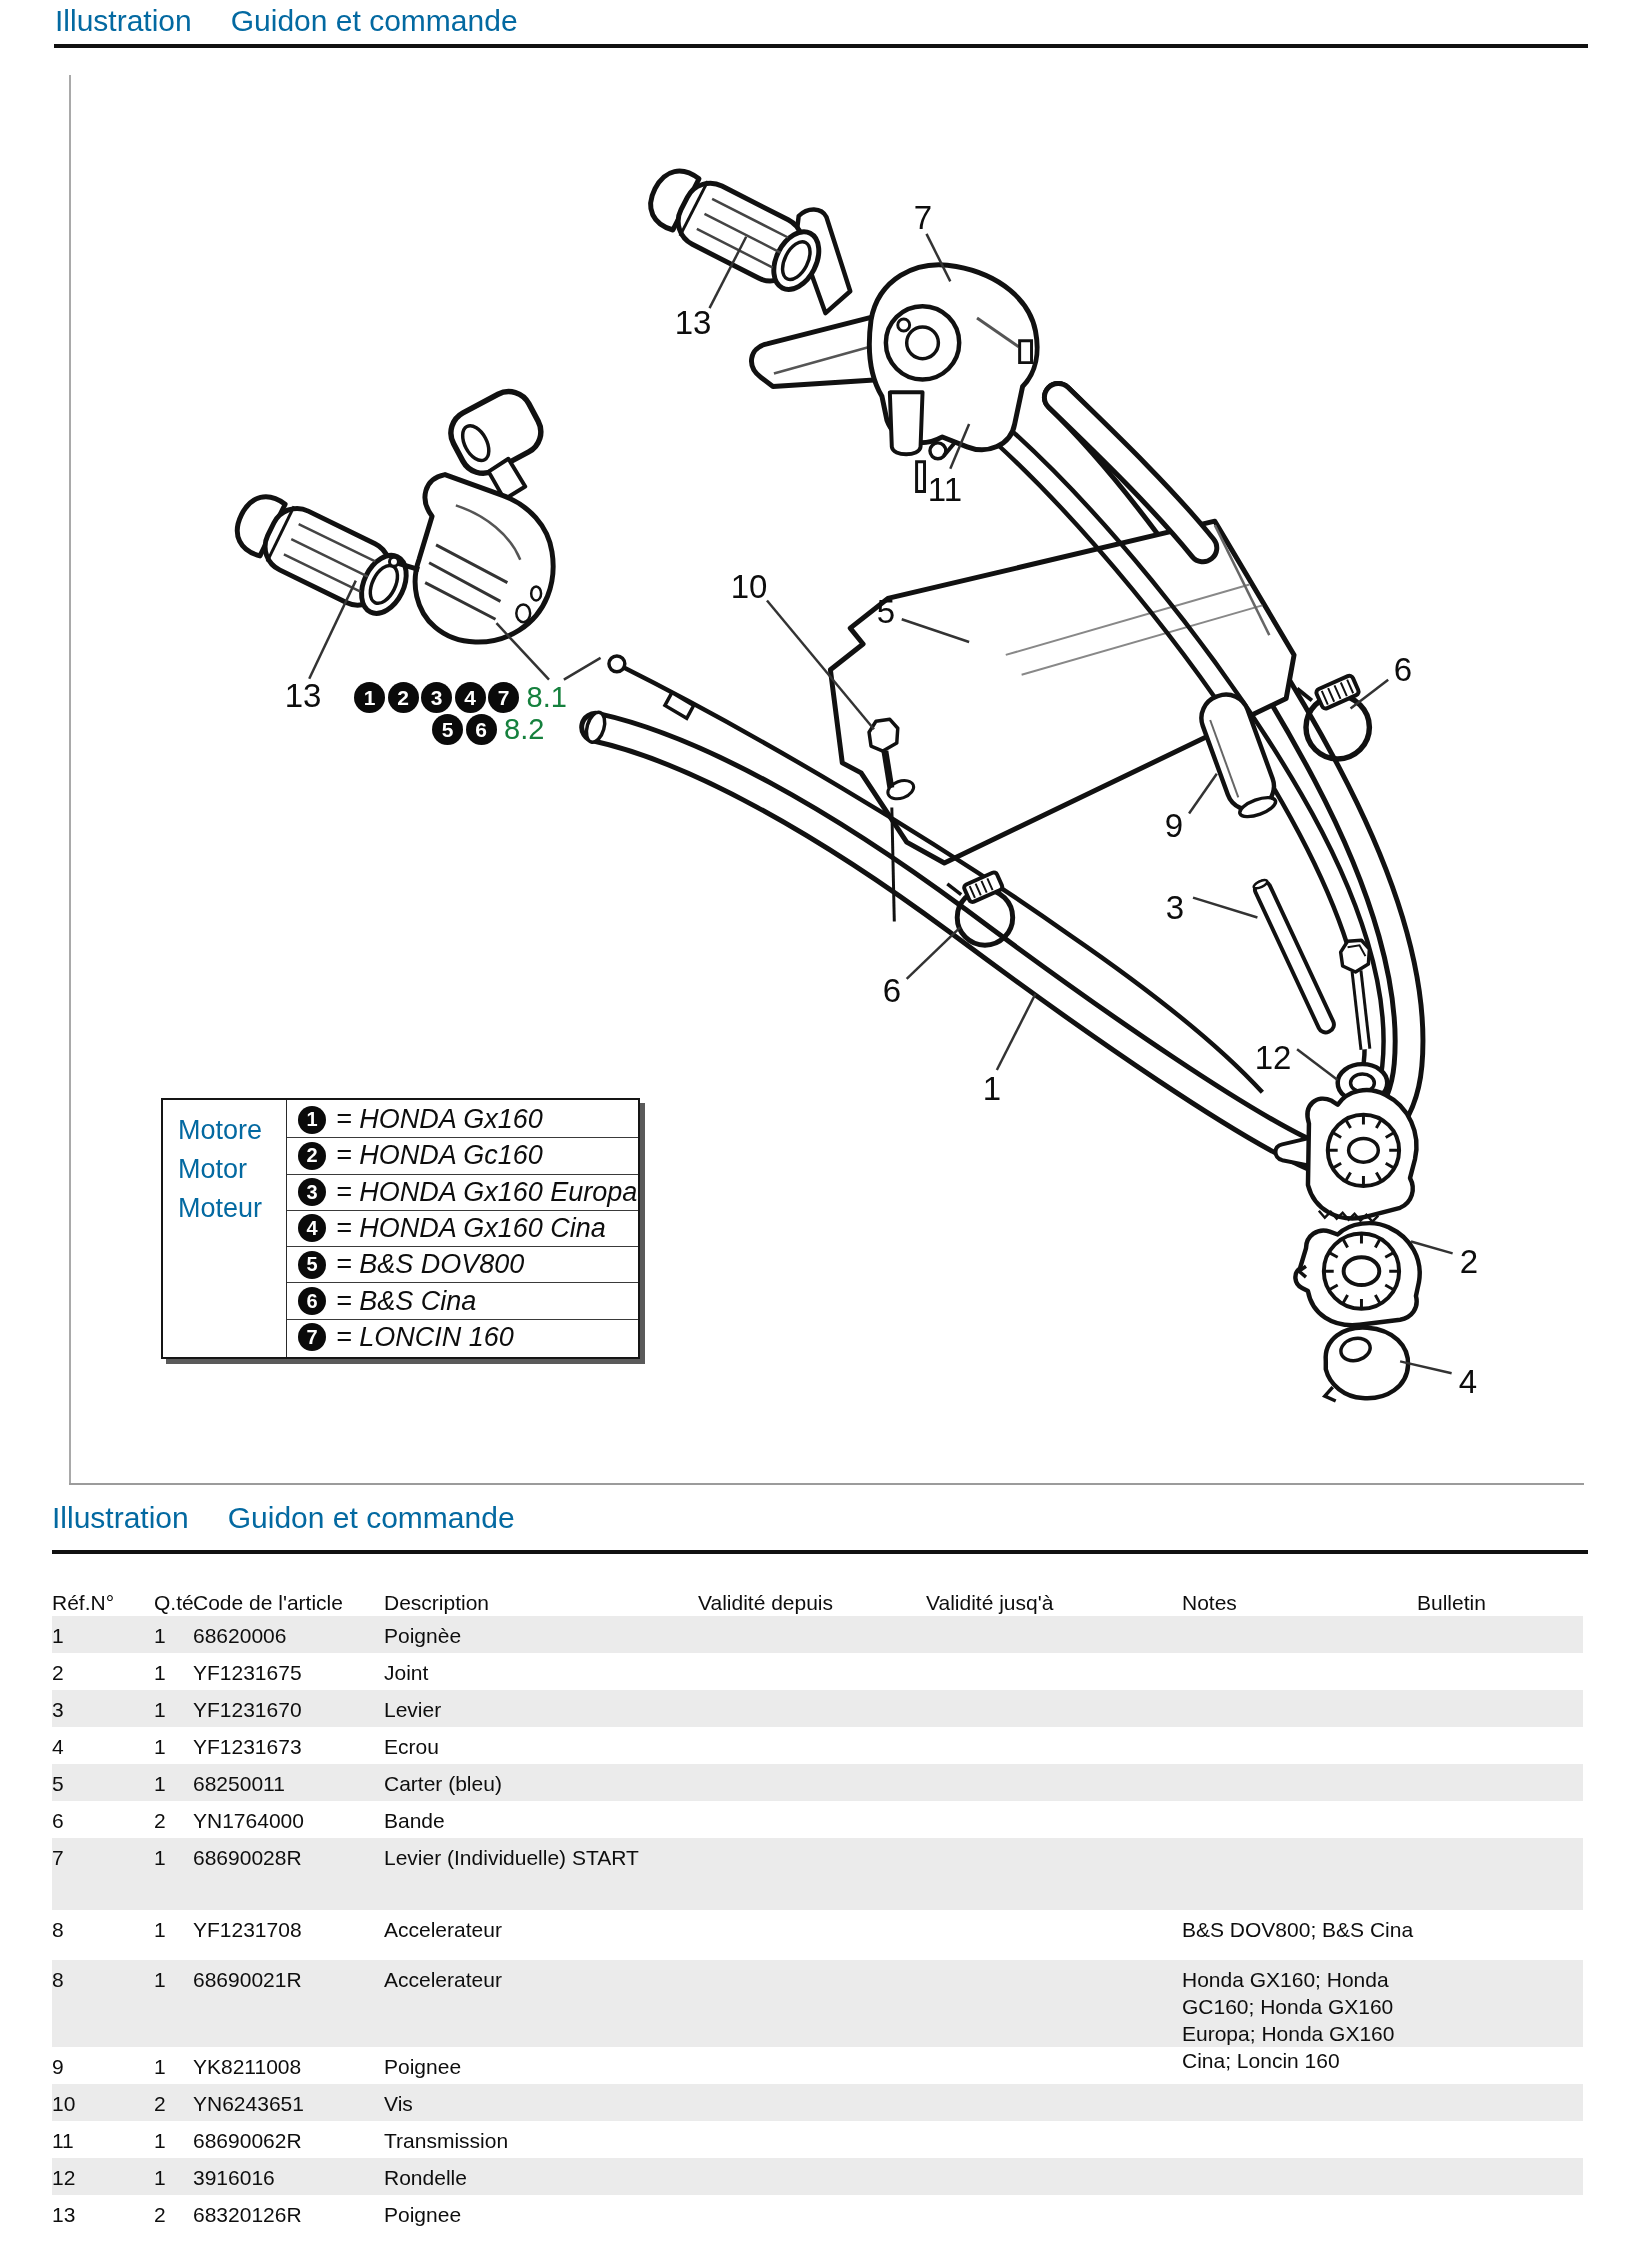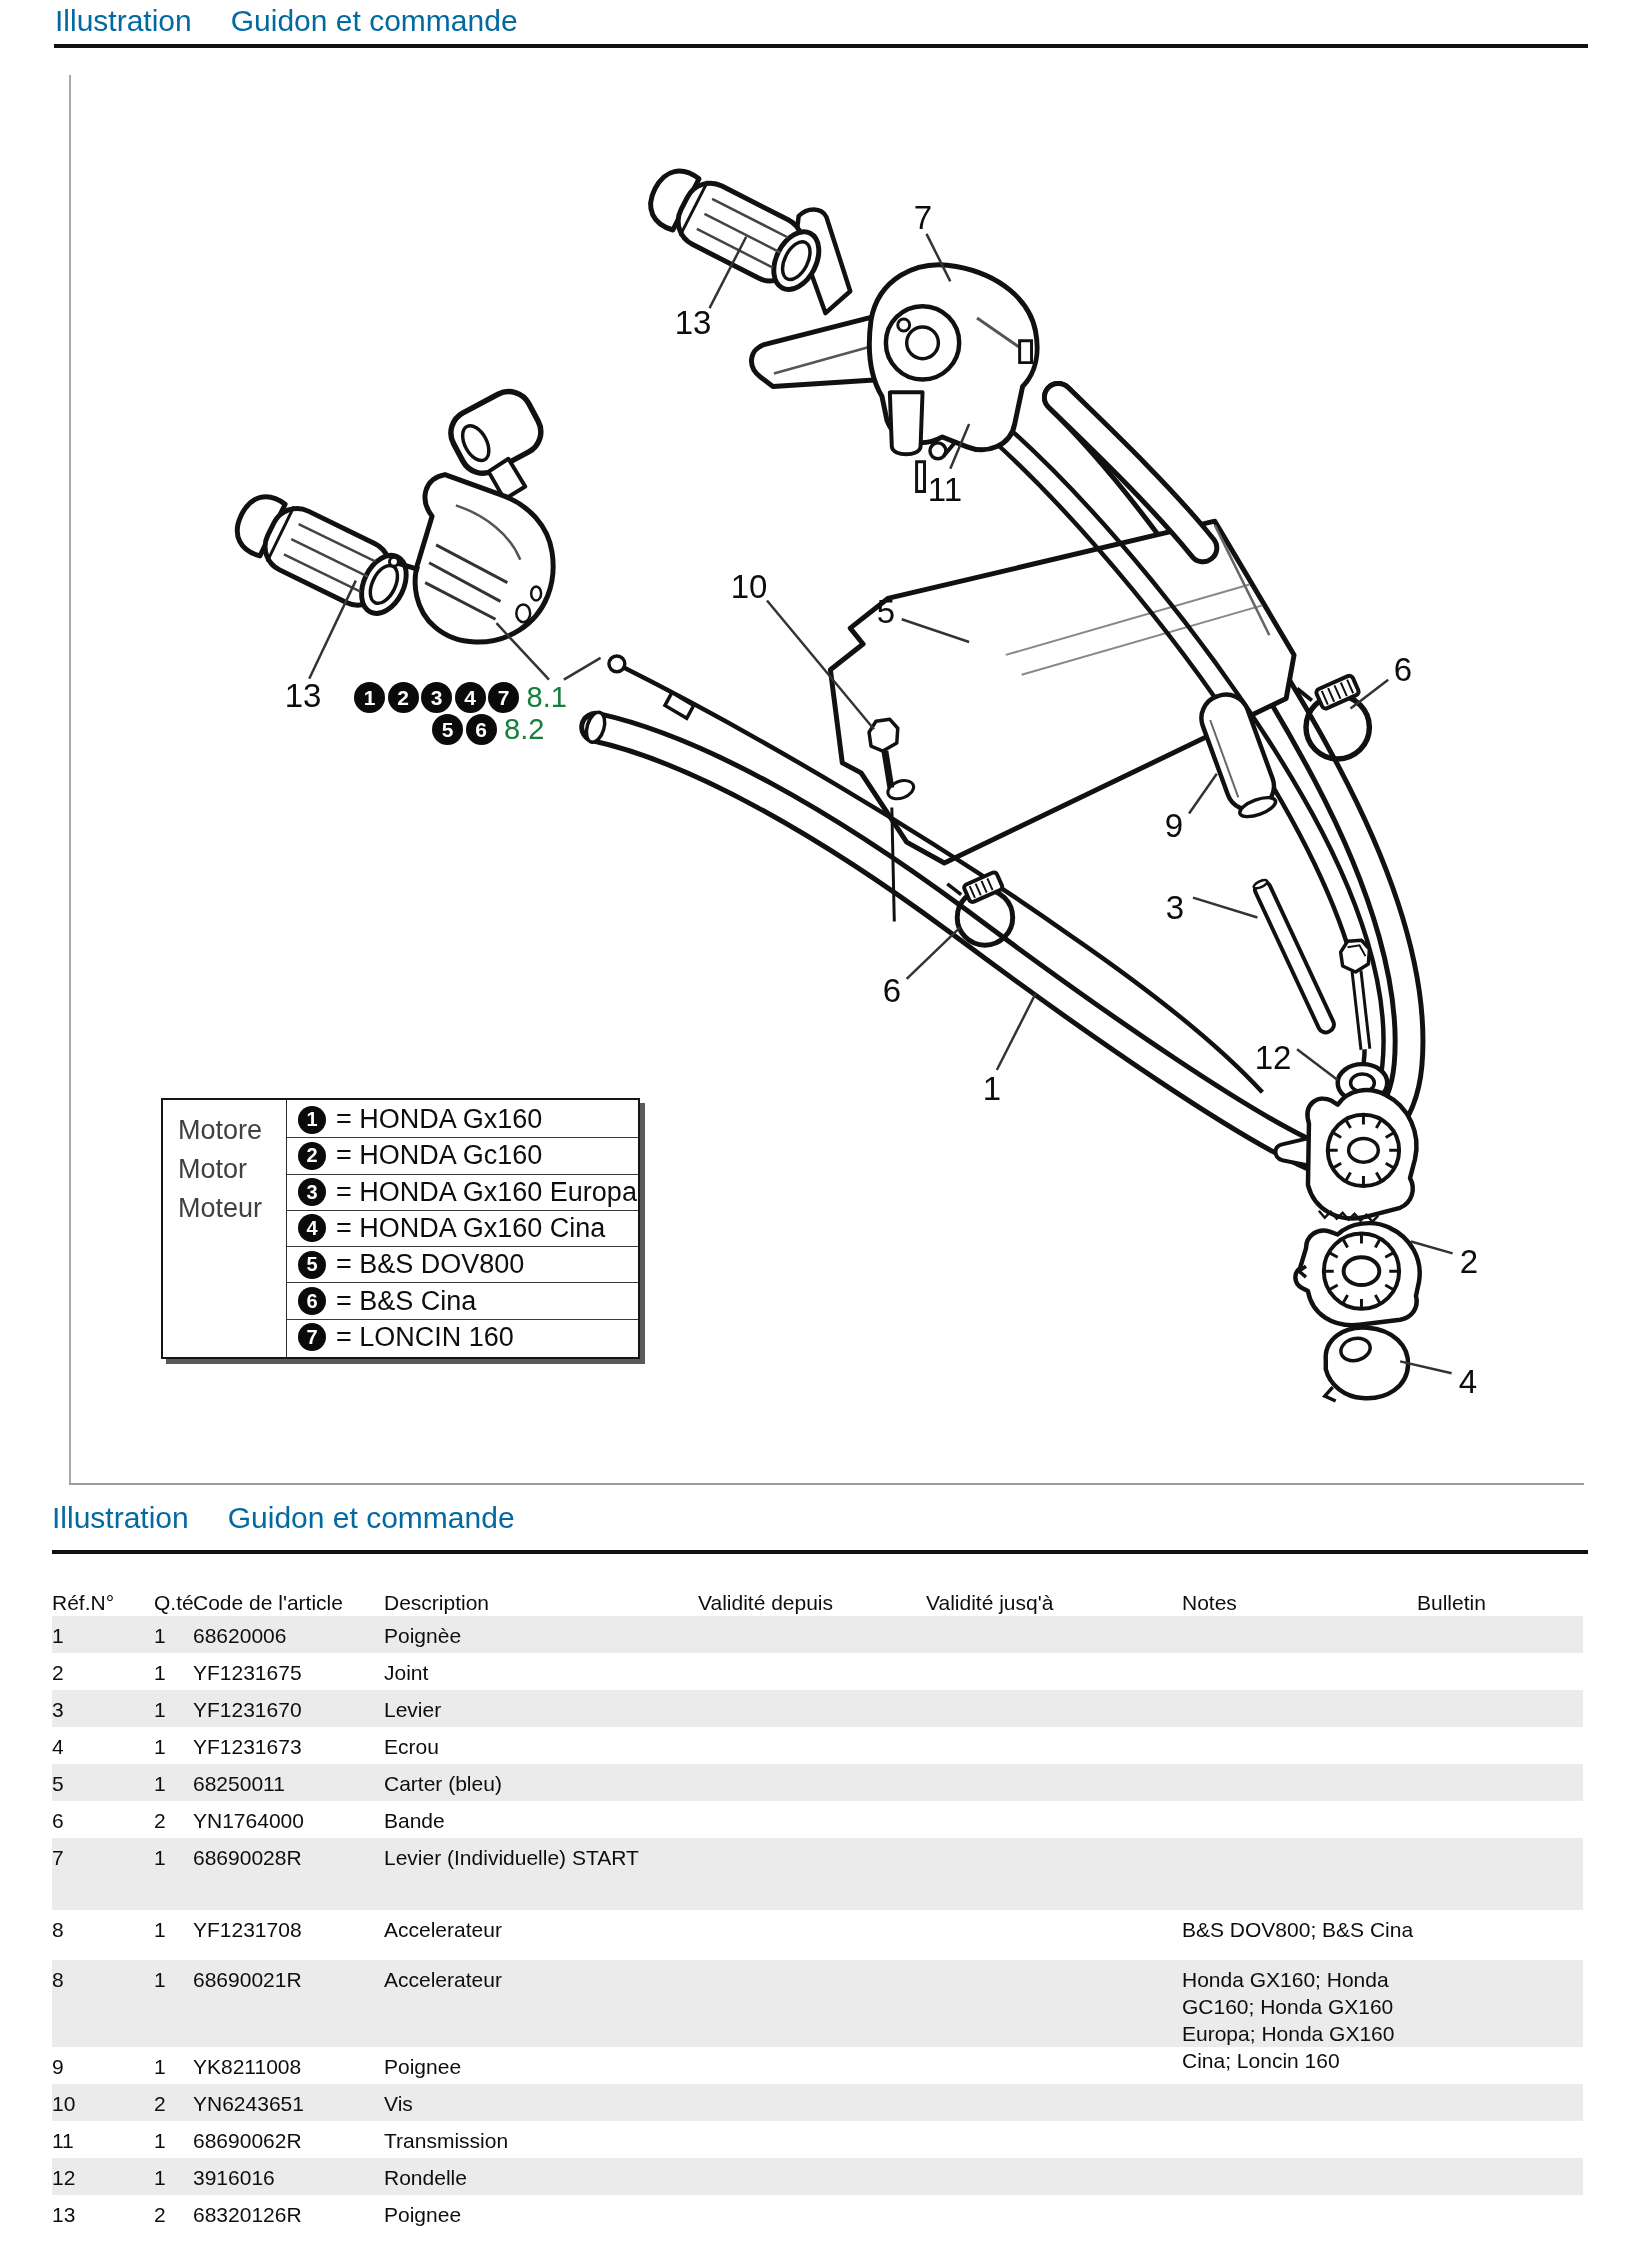--- a/index.html
+++ b/index.html
@@ -25,7 +25,7 @@
   
   .legend{position:absolute;left:161px;top:1098px;width:475px;height:257px;background:#fff;
           border:2px solid #151515;box-shadow:5px 5px 0 #5a5a5a;display:flex;}
-  .legend-left{width:108px;padding:11px 0 0 15px;font-size:27px;line-height:39px;color:#404040;}
+  .legend-left{width:108px;padding:11px 0 0 15px;font-size:27px;line-height:39px;color:#0369a1;}
   .legend-right{flex:1;border-left:1.5px solid #2a2a2a;display:flex;flex-direction:column;padding:2px 0;}
   .legend-entry{flex:1;display:flex;align-items:center;gap:10px;padding-left:11px;}
   .legend-entry + .legend-entry{border-top:1px solid #3a3a3a;}

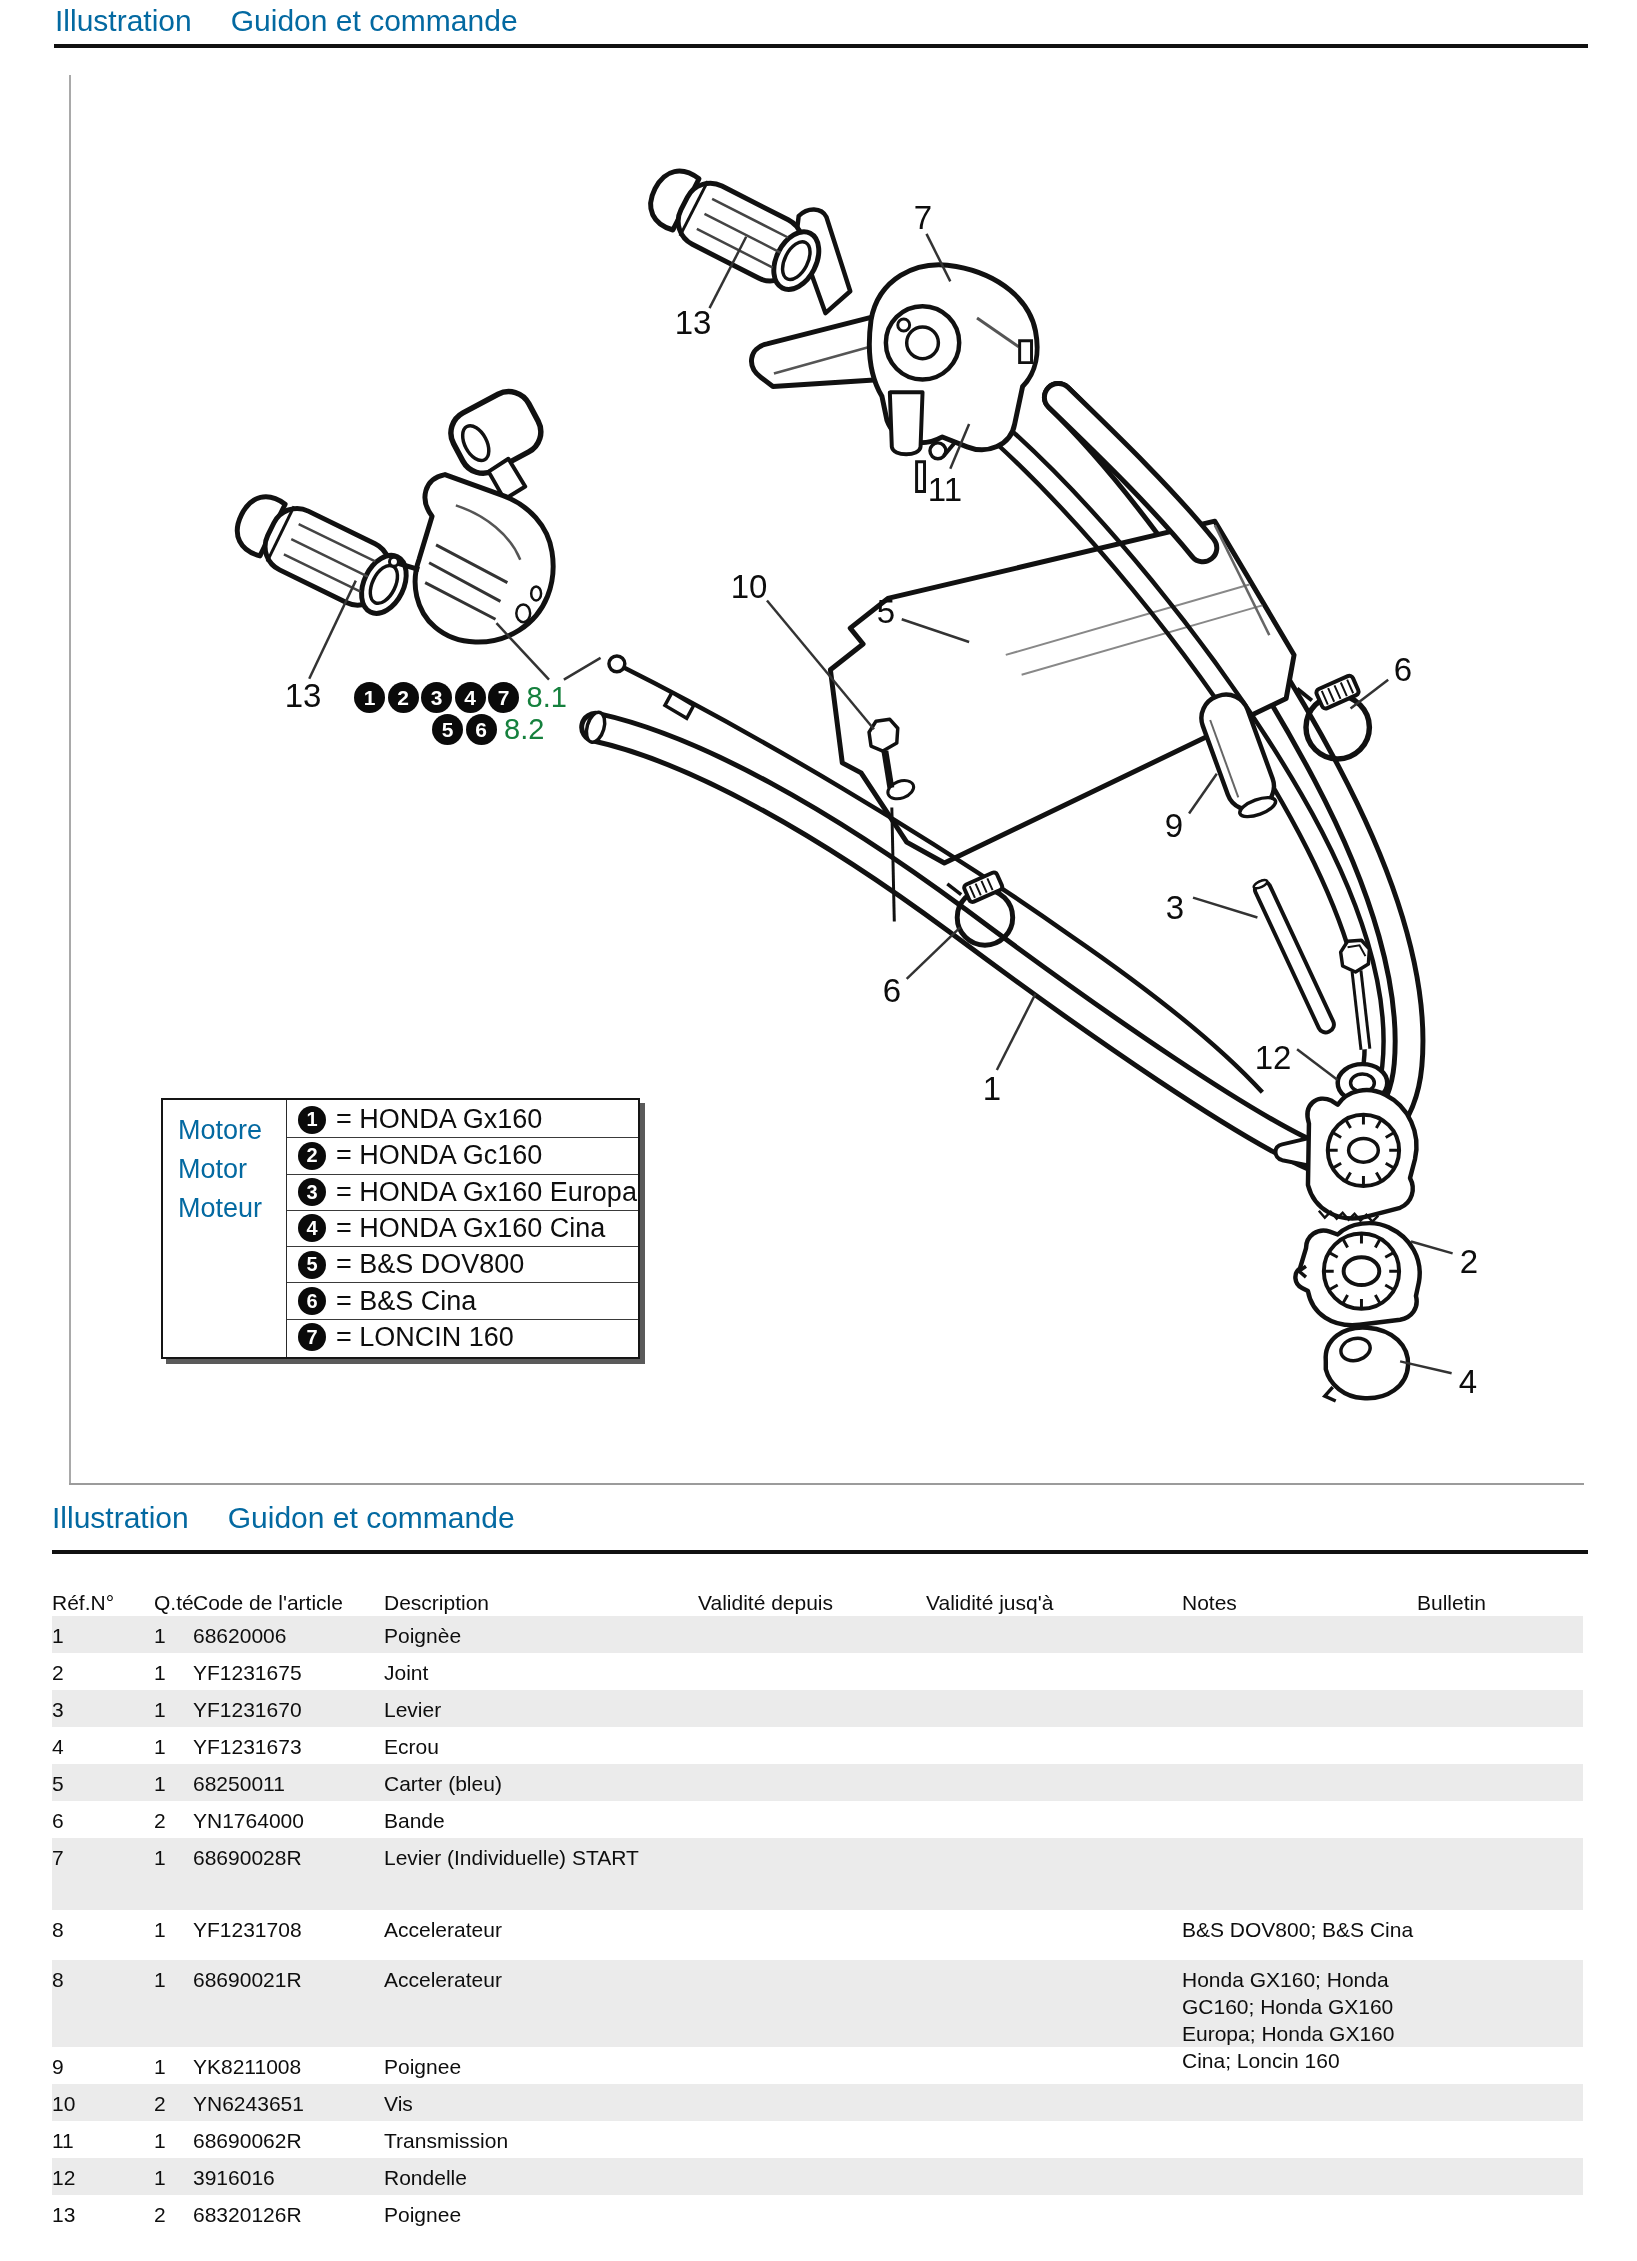--- a/index.html
+++ b/index.html
@@ -30,7 +30,7 @@
   .legend-entry{flex:1;display:flex;align-items:center;gap:10px;padding-left:11px;}
   .legend-entry + .legend-entry{border-top:1px solid #3a3a3a;}
   .legend-entry .numcircle{width:28px;height:28px;font-size:20px;}
-  .legend-entry .ltext{font-size:27px;color:#0d0d0d;white-space:nowrap;}
+  .legend-entry .ltext{font-size:27px;color:#0d0d0d;white-space:nowrap;font-style:italic;}
 
   
   .thead{position:absolute;left:0;top:1583px;width:1638px;height:33px;}

